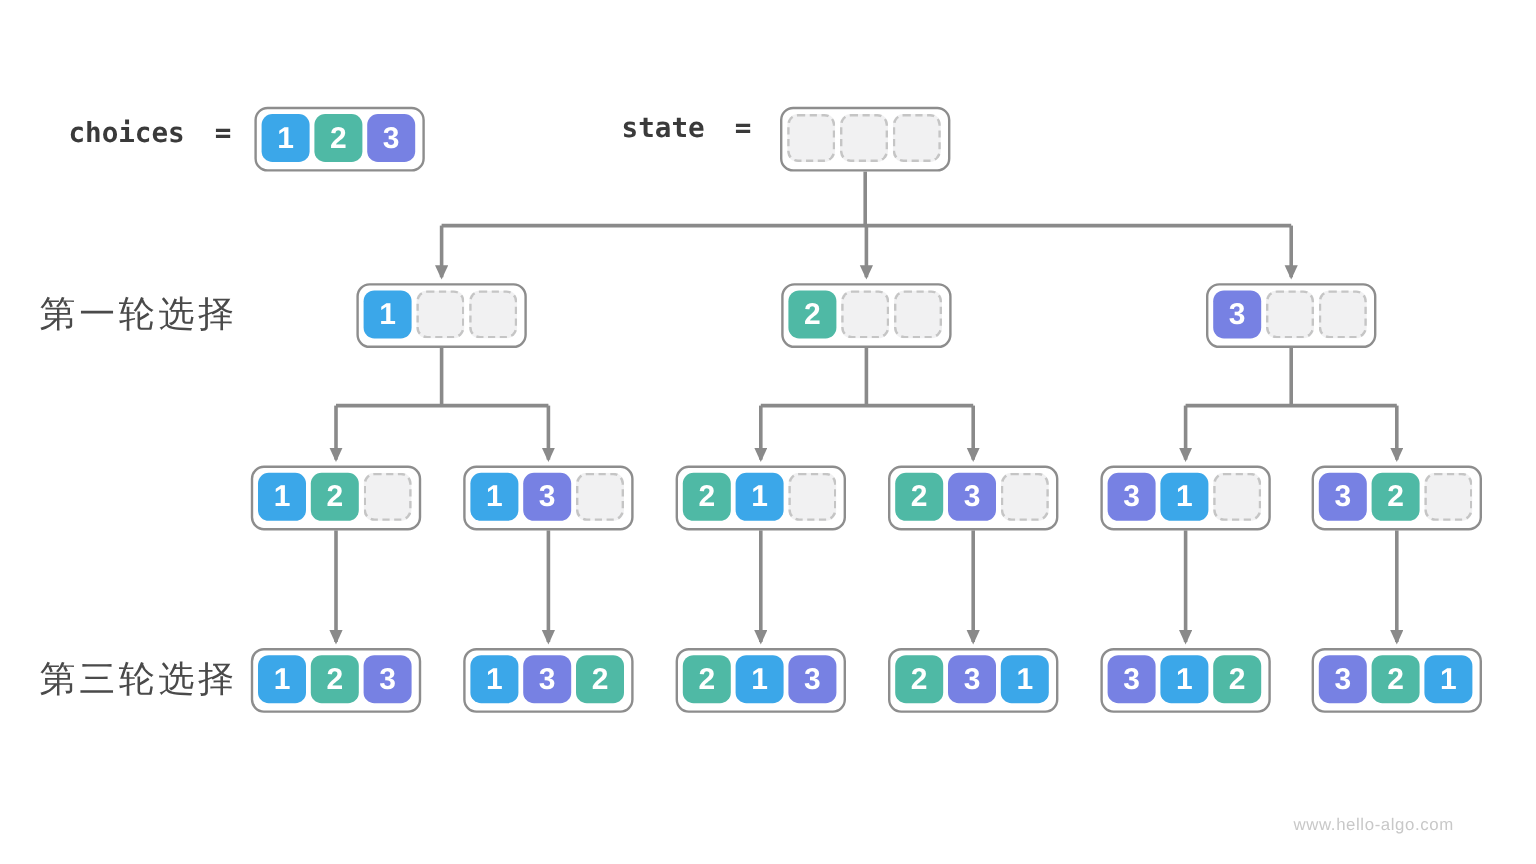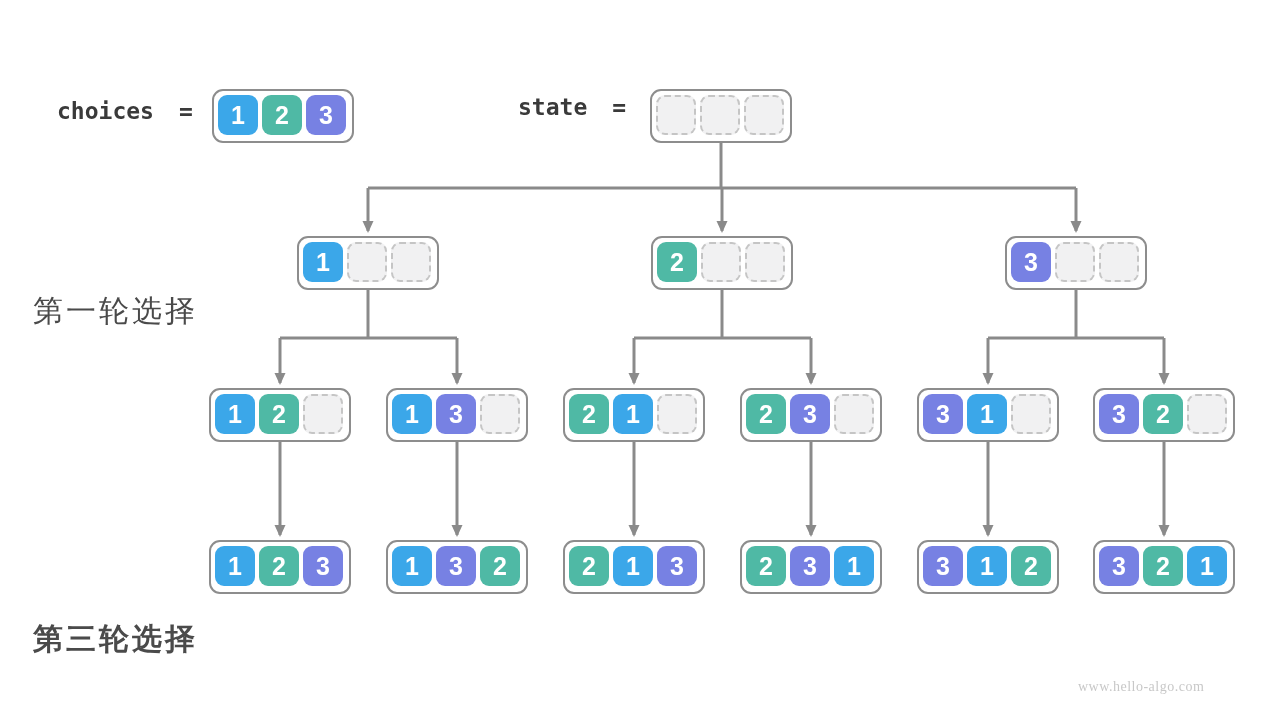--- a/index.html
+++ b/index.html
@@ -34,7 +34,7 @@
 
   .row-label {
     position:absolute; left:33px; font-size:30px; letter-spacing:3px;
-    color:#4a4a4a; line-height:38px; white-space:nowrap;margin-top:48px;
+    color:#4a4a4a; line-height:38px; white-space:nowrap;
   }
   .watermark {
     position:absolute; left:1078px; top:679px;

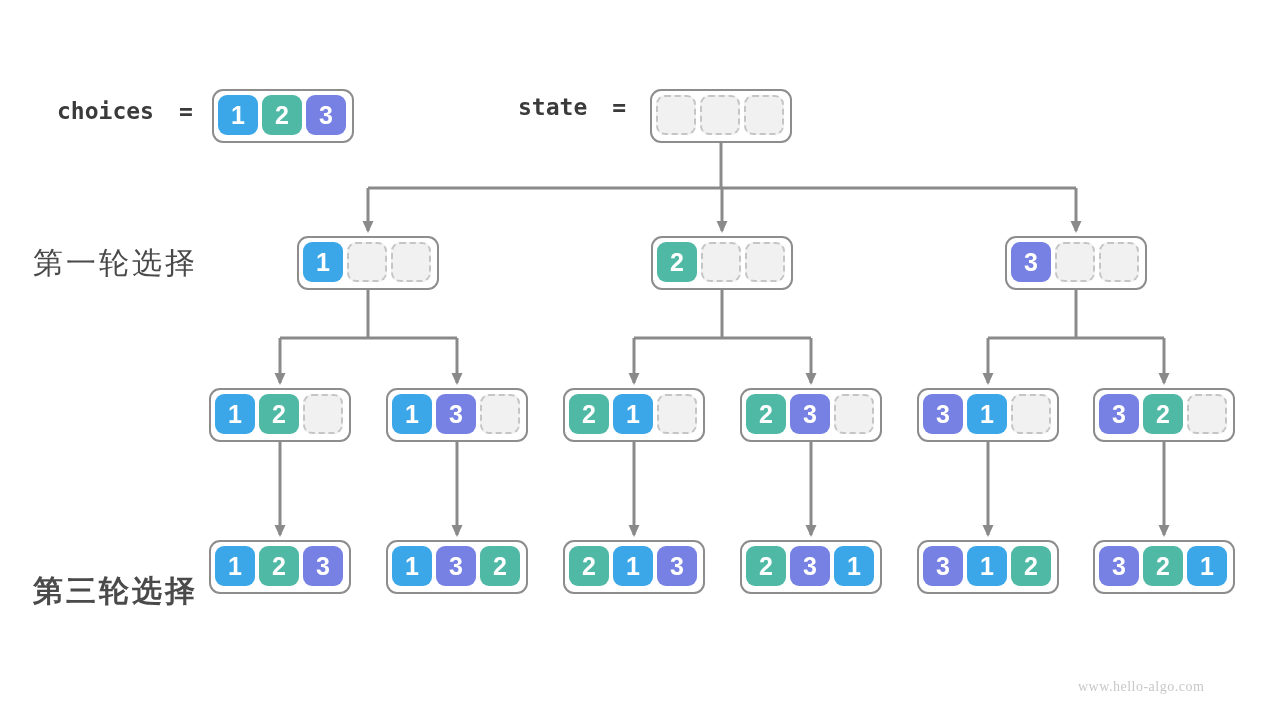--- a/index.html
+++ b/index.html
@@ -99,7 +99,7 @@
     </div>
 
   <div class="row-label" style="top:244px;">第一轮选择</div>
-  <div class="row-label" style="top:572px;font-weight:bold;">第三轮选择</div>
+  <div class="row-label" style="top:548px;">第三轮选择</div>
 
   <div id="nodes-layer">
       <div class="node" style="left: 297px; top: 236px;">

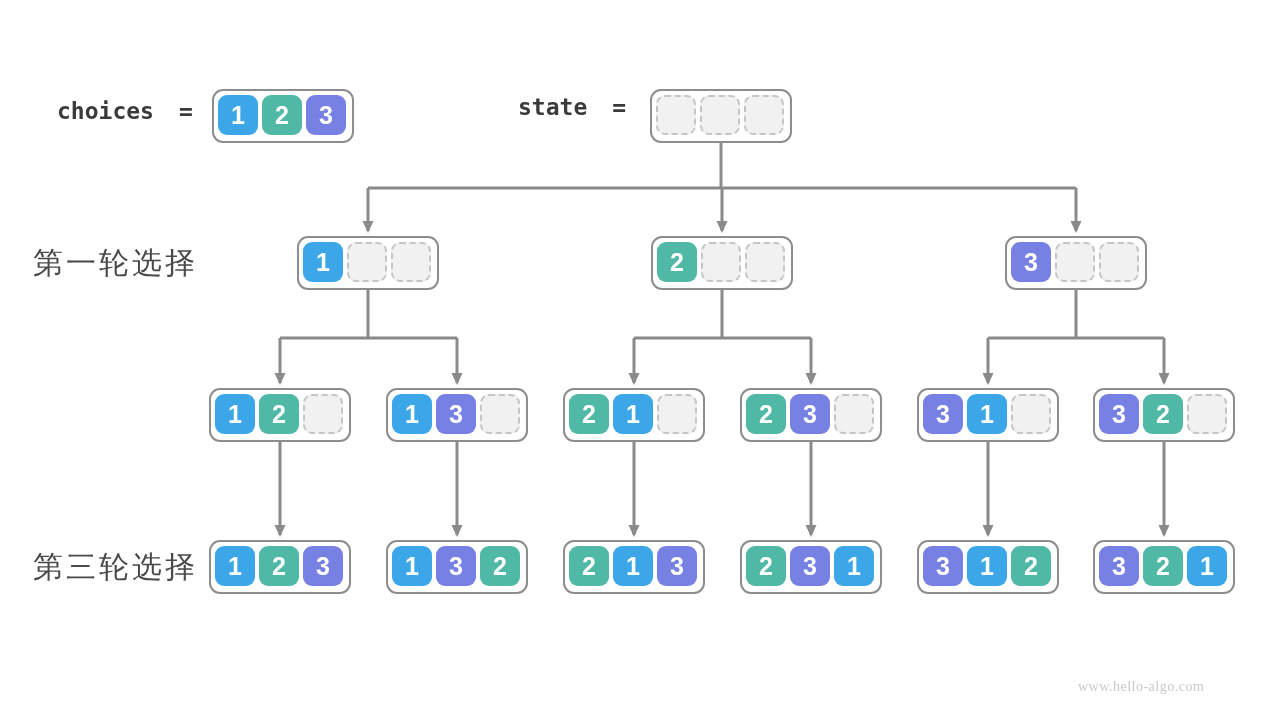--- a/index.html
+++ b/index.html
@@ -38,7 +38,7 @@
   }
   .watermark {
     position:absolute; left:1078px; top:679px;
-    font-family:Liberation Serif, serif; font-size:14px; letter-spacing:0.5px;
+    font-family:Liberation Sans, sans-serif; font-size:14px; letter-spacing:0.5px;
     color:#c8c8c8;
   }
 </style>

